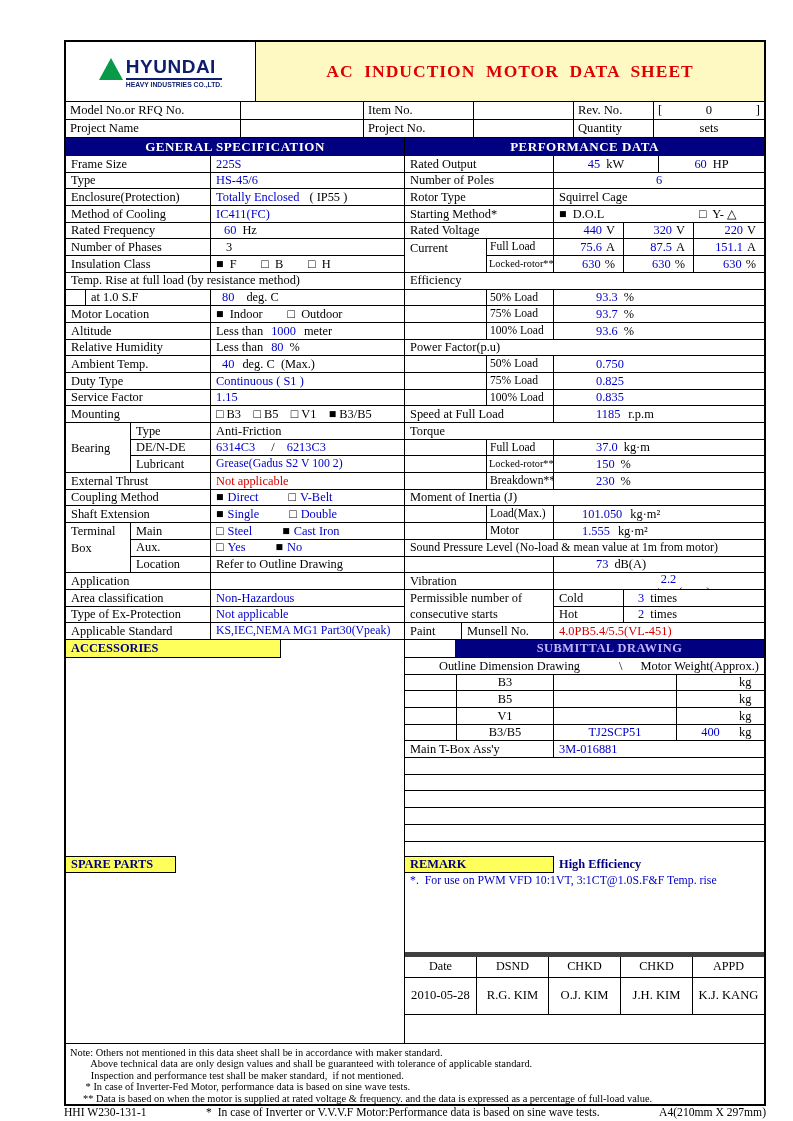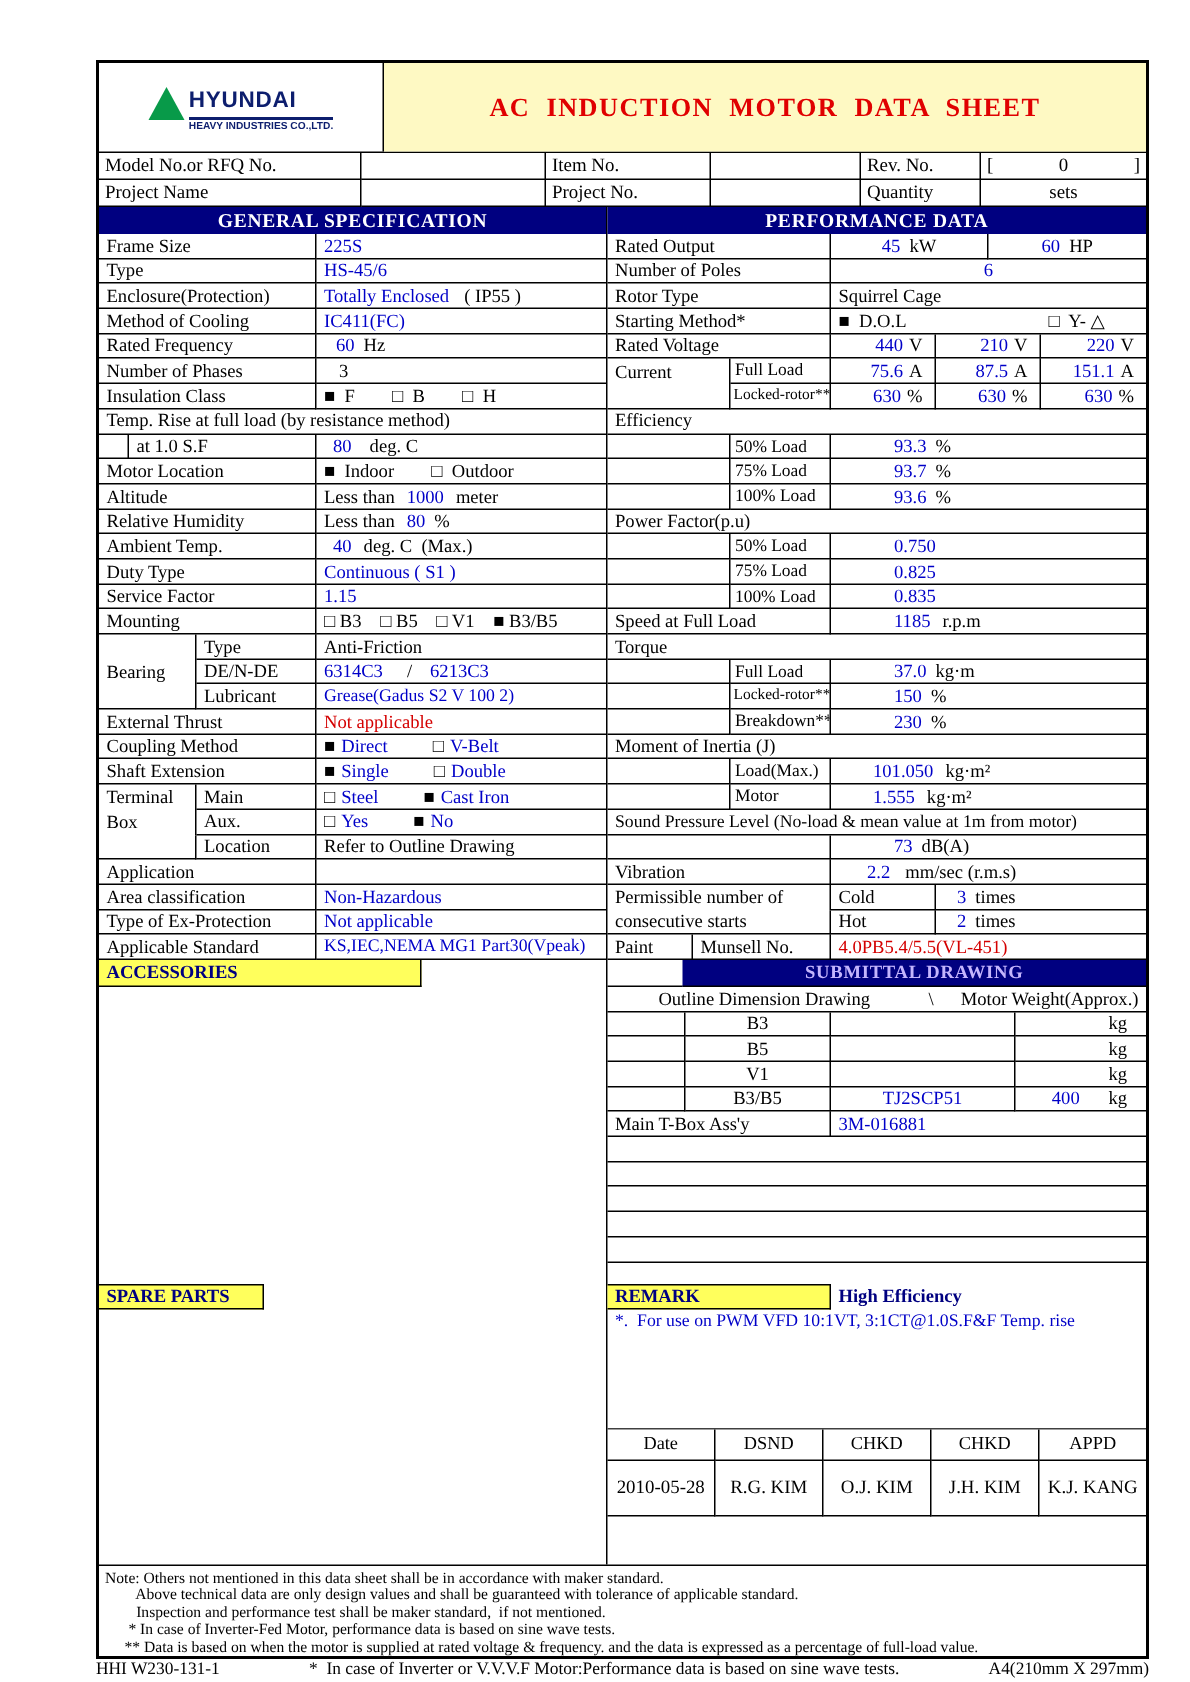--- a/index.html
+++ b/index.html
@@ -14,7 +14,7 @@
   .logo-row{display:flex;align-items:flex-start;gap:3px;}
   .tri{width:0;height:0;border-left:12px solid transparent;border-right:12px solid transparent;
        border-bottom:22px solid #089a49;margin-top:3px;}
-  .brand{font-family:"Liberation Sans",sans-serif;font-weight:bold;font-size:15px;
+  .brand{font-family:"Liberation Sans",sans-serif;font-weight:bold;font-size:19px;
          color:#0d1e6e;letter-spacing:.5px;line-height:23px;}
   .brand-sub{font-family:"Liberation Sans",sans-serif;font-weight:bold;font-size:6.8px;
          color:#0d1e6e;border-top:2px solid #0d1e6e;padding-top:1px;}

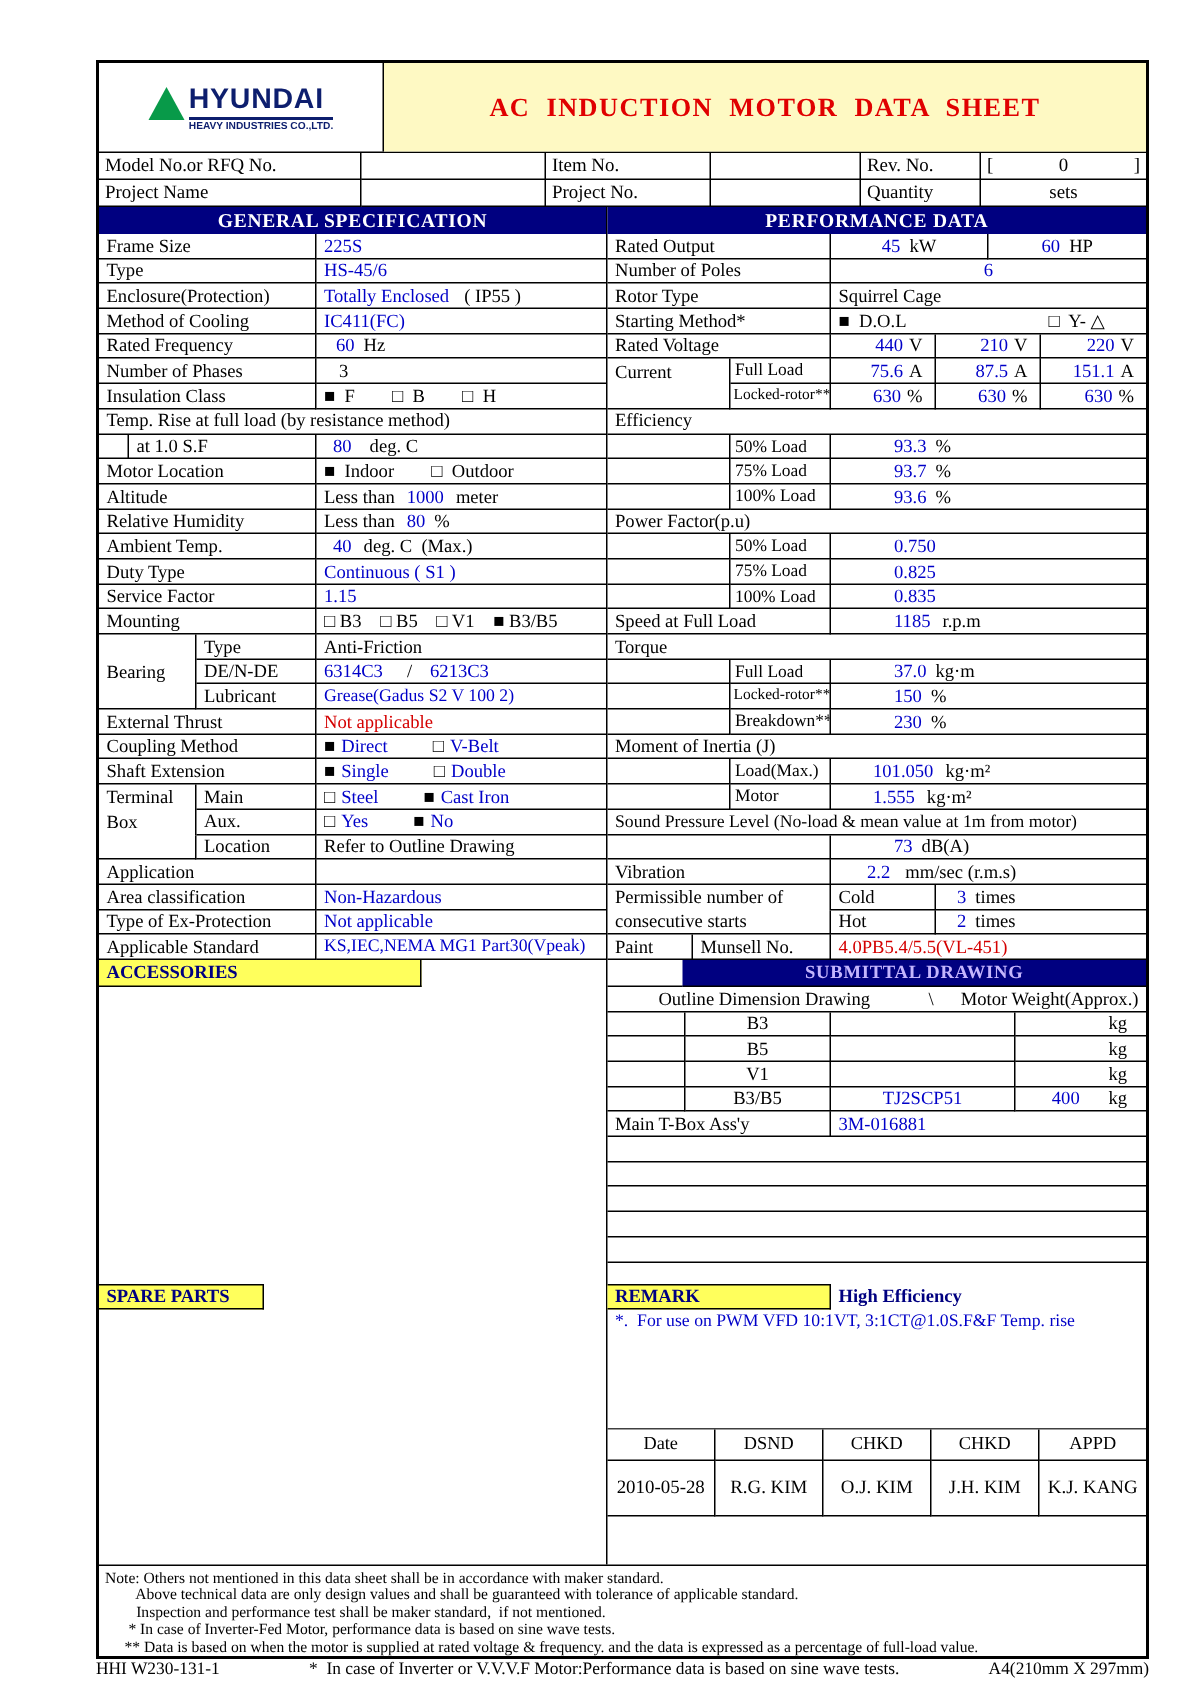--- a/index.html
+++ b/index.html
@@ -351,7 +351,7 @@
           <span class="ml4" data-bind="performance.voltage.unit">V</span>
         </div>
         <div class="w70 rt">
-          <span class="blue" data-bind="performance.voltage.v2">210</span>
+          <span class="blue" data-bind="performance.voltage.v2">320</span>
           <span class="ml4" data-bind="performance.voltage.unit">V</span>
         </div>
         <div class="f rt">

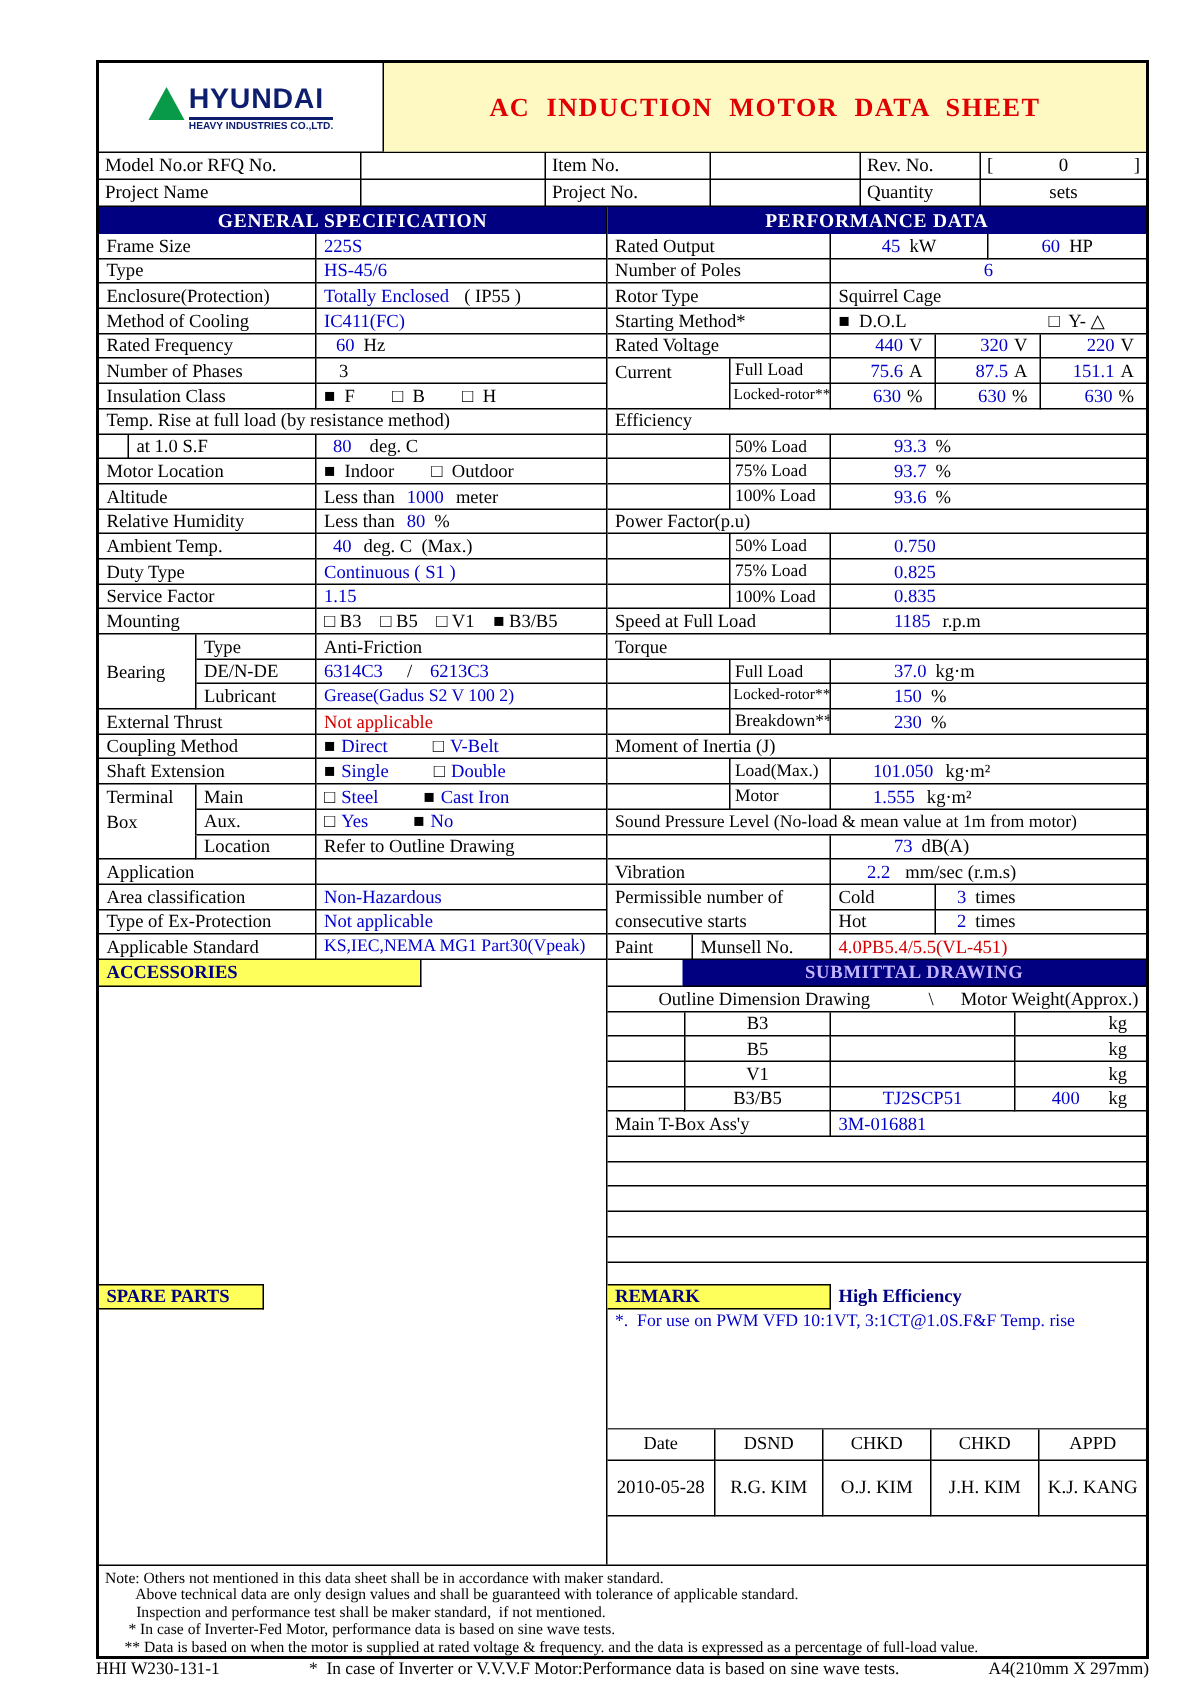--- a/index.html
+++ b/index.html
@@ -59,7 +59,7 @@
   .sl{font-size:11.6px;padding:0 3px !important;}
   .pl42{padding-left:42px !important;}
   .pl28{padding-left:28px !important;}
-  .pl24{padding-left:24px !important;}
+  .pl24{padding-left:24px !important;flex-direction:column;}
   .pl14{padding-left:14px !important;}
   .ml4{margin-left:4px}.ml6{margin-left:6px}.ml8{margin-left:8px}.ml10{margin-left:10px}
   .ml12{margin-left:12px}.ml16{margin-left:16px}.ml18{margin-left:18px}.ml30{margin-left:30px}

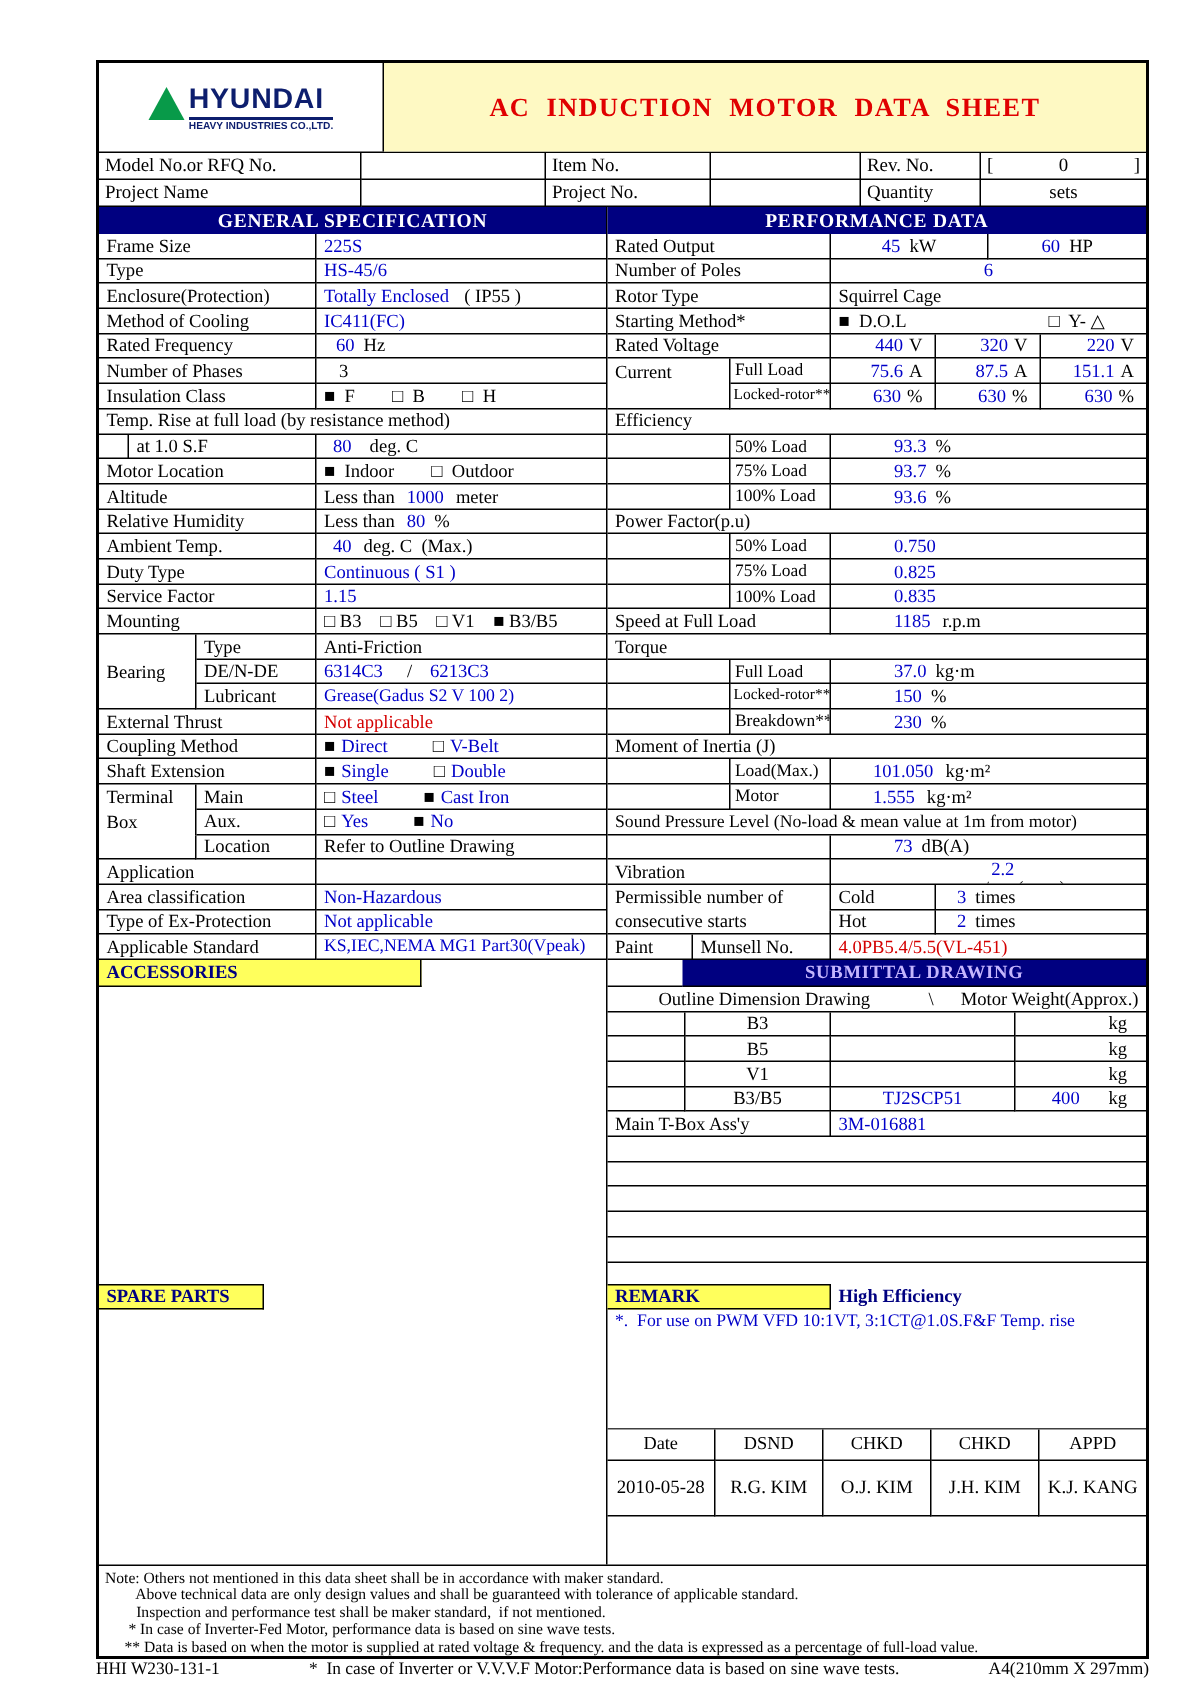--- a/index.html
+++ b/index.html
@@ -69,7 +69,7 @@
   .wnum{flex:1;text-align:center;color:#0000c8;}
   .wunit{width:20px;}
   
-  .sig{border-top:1px solid #404040;}
+  .sig{border-top:5px solid #404040;}
   .sigr{display:flex;height:21px;font-size:12.2px;}
   .sigv{display:flex;height:37px;font-size:12.6px;}
   .sigr>div,.sigv>div{flex:1;border-right:1px solid #000;border-bottom:1px solid #000;

